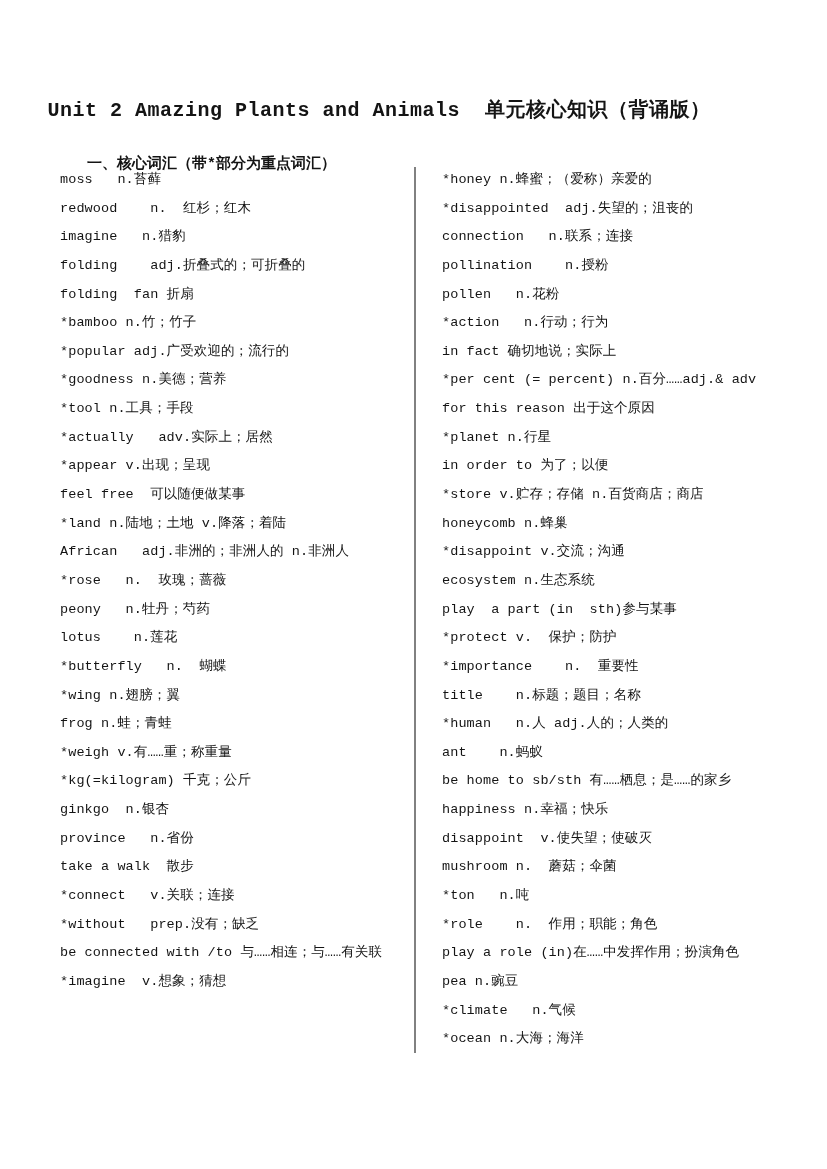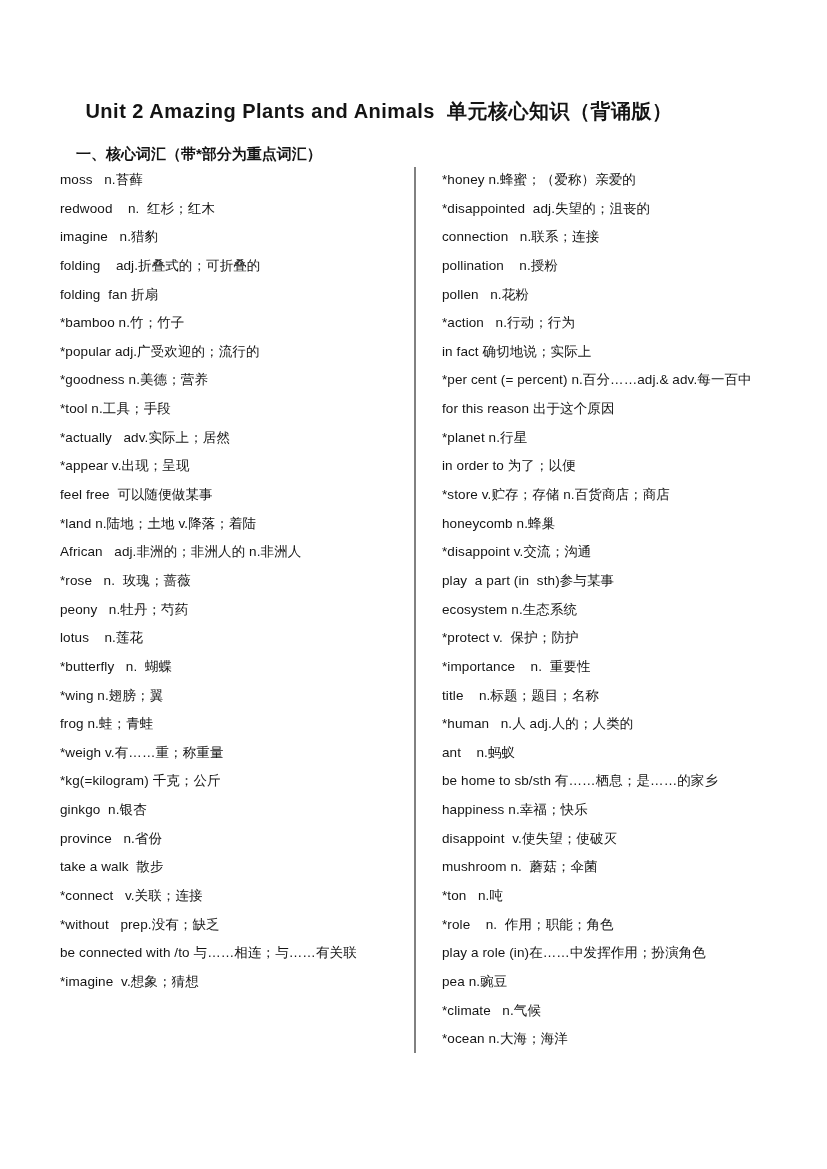--- a/index.html
+++ b/index.html
@@ -13,7 +13,7 @@
     height: 1169px;
     background: #ffffff;
     overflow: hidden;
-    font-family: Liberation Sans, sans-serif;
+    font-family: Liberation Mono, monospace;
     color: #141414;
   }
   .doc-title {

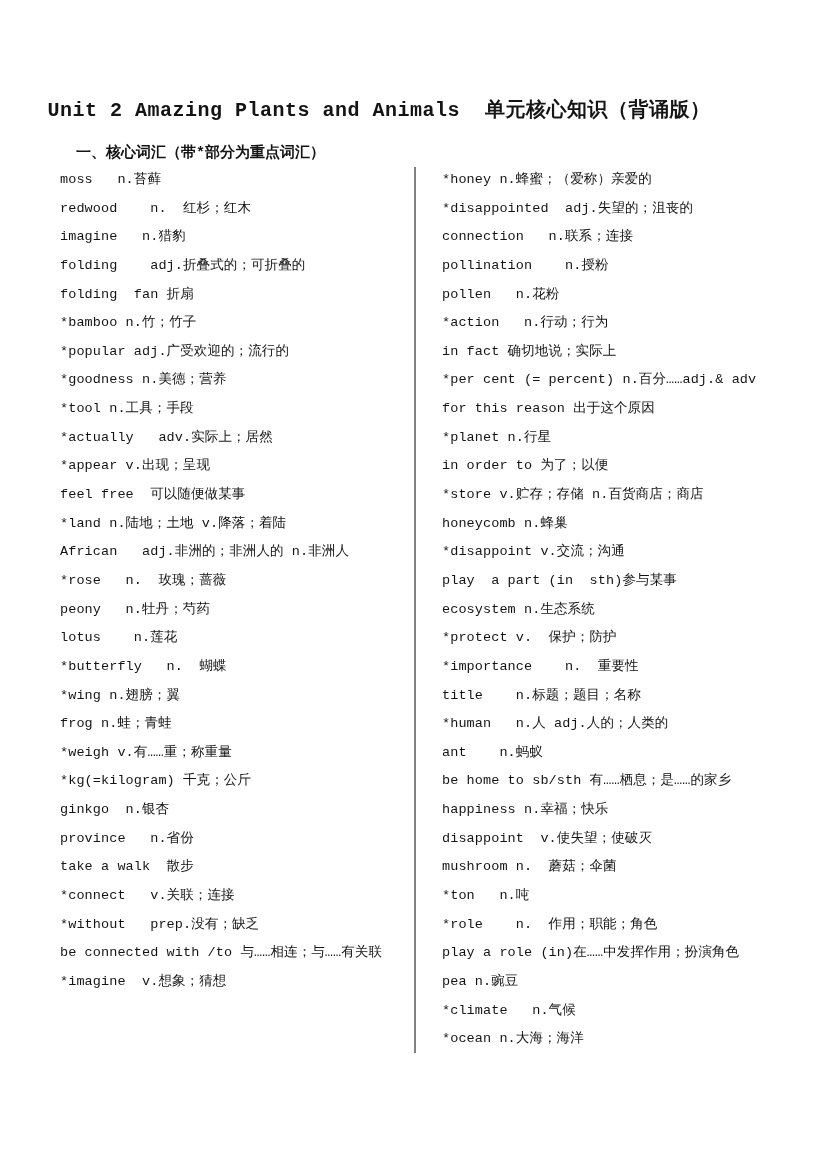--- a/index.html
+++ b/index.html
@@ -33,7 +33,7 @@
     position: absolute;
     top: 143px;
     left: 76px;
-    margin: 0;
+    margin: 11px;
     font-size: 15px;
     line-height: 22px;
     font-weight: bold;

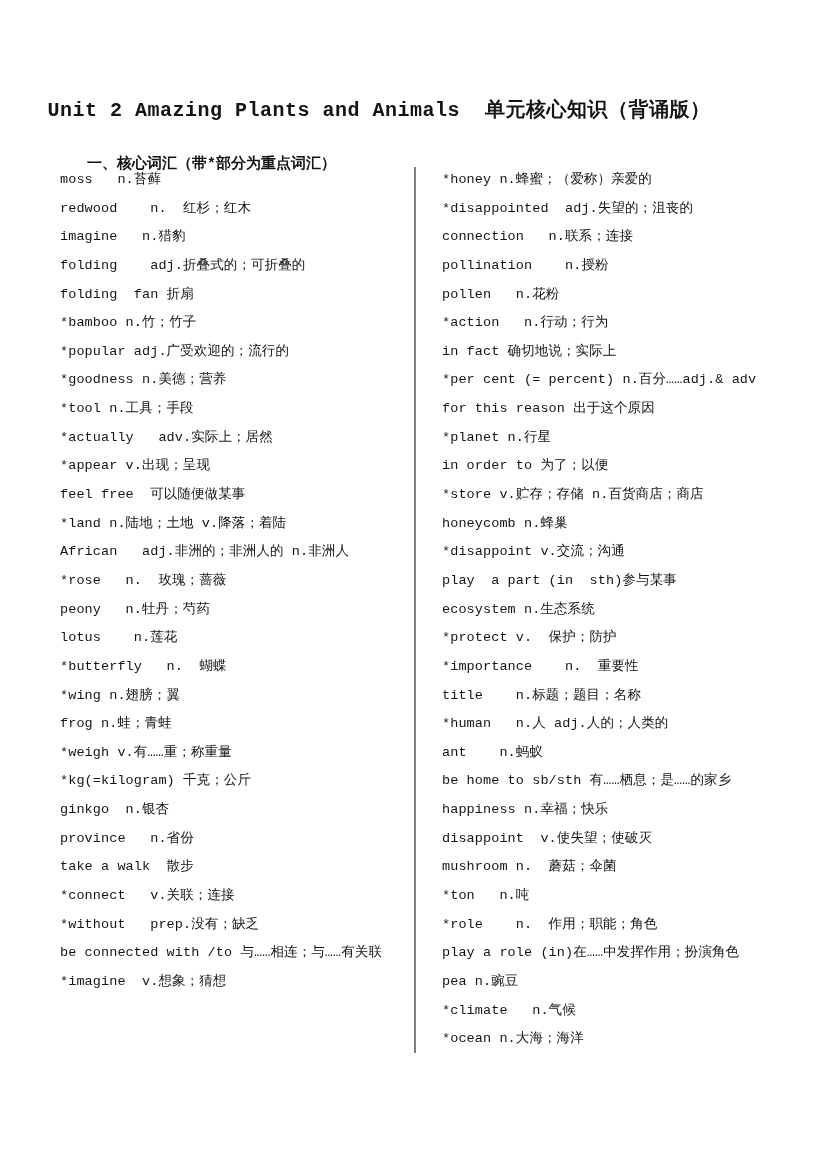--- a/index.html
+++ b/index.html
@@ -120,8 +120,8 @@
       <div class="vocab-entry">*store v.贮存；存储 n.百货商店；商店</div>
       <div class="vocab-entry">honeycomb n.蜂巢</div>
       <div class="vocab-entry">*disappoint v.交流；沟通</div>
+      <div class="vocab-entry">ecosystem n.生态系统</div>
       <div class="vocab-entry">play  a part (in  sth)参与某事</div>
-      <div class="vocab-entry">ecosystem n.生态系统</div>
       <div class="vocab-entry">*protect v.  保护；防护</div>
       <div class="vocab-entry">*importance    n.  重要性</div>
       <div class="vocab-entry">title    n.标题；题目；名称</div>

